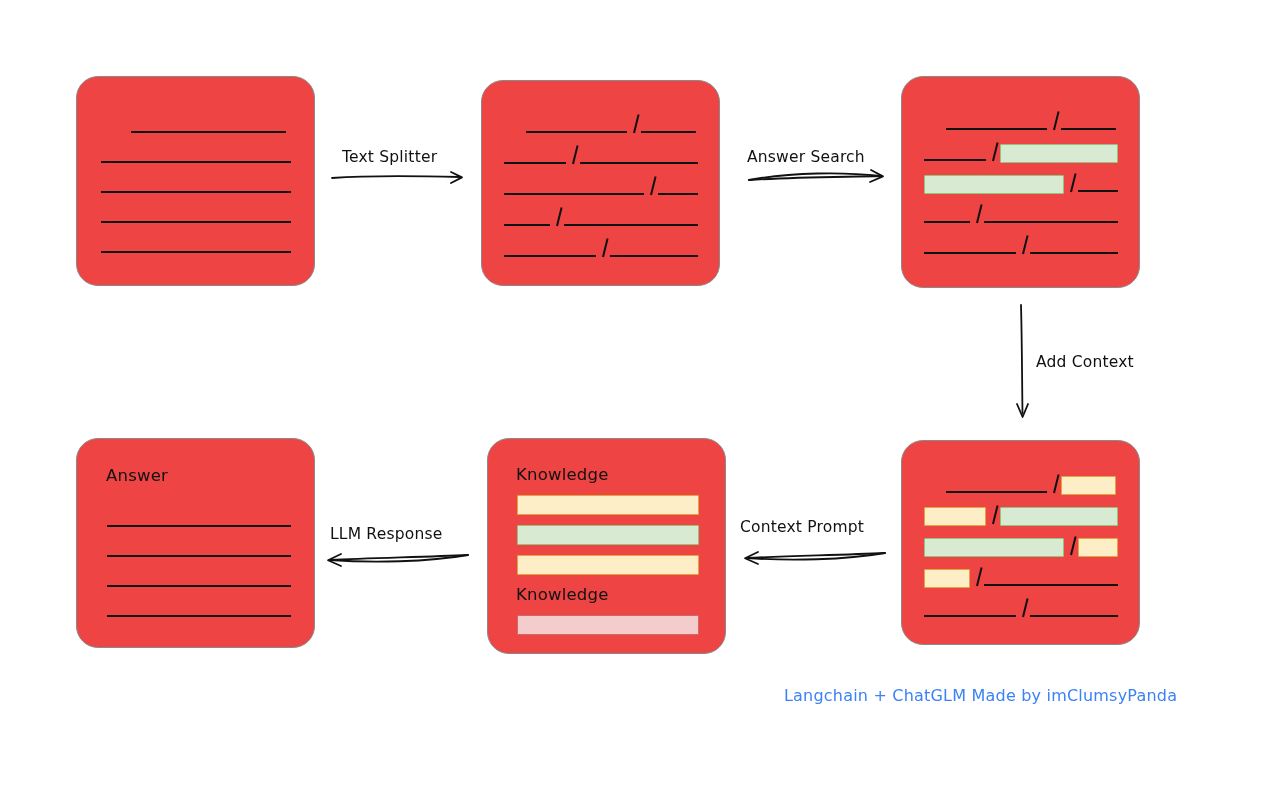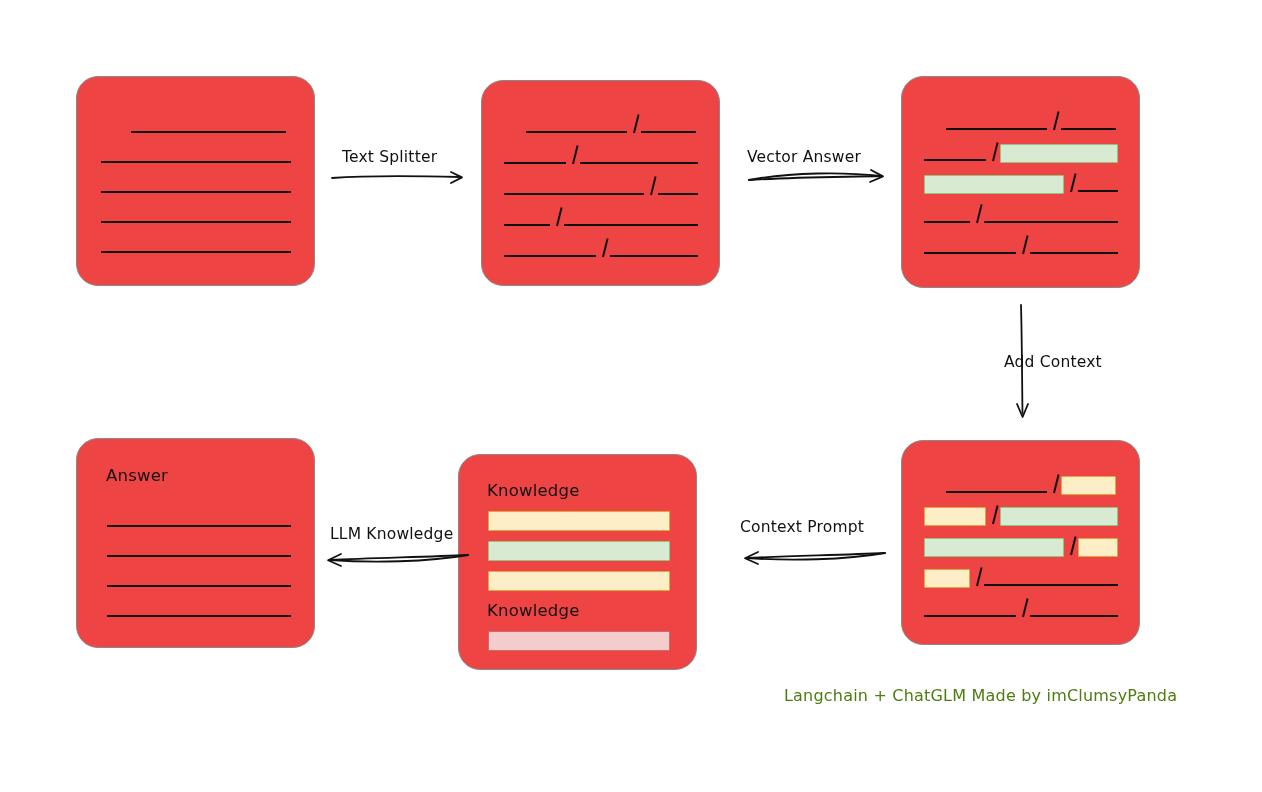--- a/index.html
+++ b/index.html
@@ -183,7 +183,7 @@
     </div>
   </div>
 
-  <div class="edge-label" style="left:747px; top:148px;">Vector Answer</div>
+  <div class="edge-label" style="left:747px; top:148px;">Answer Search</div>
   <svg class="arrow" style="left:749px; top:168px;" width="140" height="18" viewBox="0 0 140 18">
     <path d="M0,12 C42,4 96,4 132,8"></path>
     <path d="M0,12 C46,9 98,9 132,8"></path>

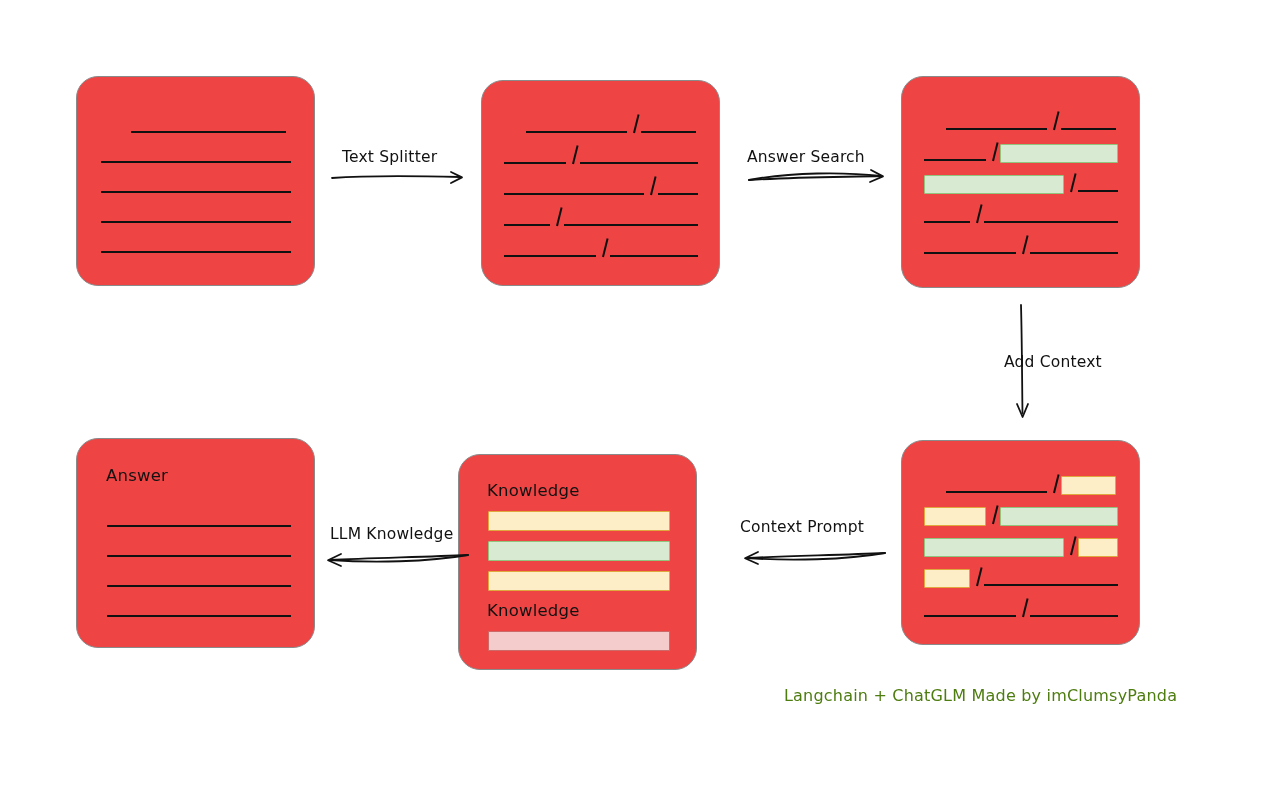--- a/index.html
+++ b/index.html
@@ -218,7 +218,7 @@
     </div>
   </div>
 
-  <div class="edge-label" style="left:1004px; top:353px;text-align:center;">Add Context</div>
+  <div class="edge-label" style="left:1036px; top:353px;text-align:center;">Add Context</div>
   <svg class="arrow" style="left:1012px; top:305px;" width="22" height="116" viewBox="0 0 22 116">
     <path d="M9,0 C10,36 10,74 10.5,108"></path>
     <path d="M5,99 L10.6,112 L16,99"></path>

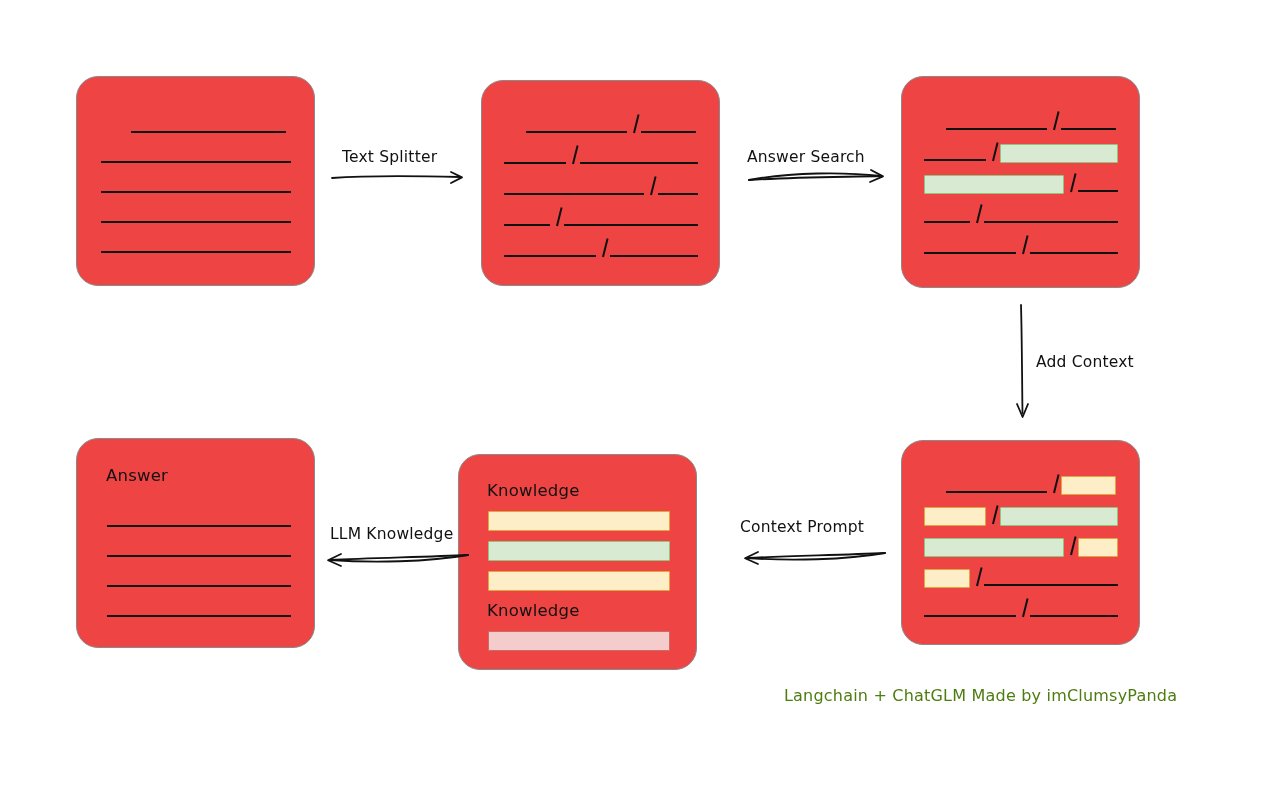--- a/index.html
+++ b/index.html
@@ -259,7 +259,7 @@
     <path d="M19,4 L6,10.2 L19,16"></path>
   </svg>
 
-  <div class="card" style="left:458px; top:438px; width:239px; height:216px;margin-top:16px;">
+  <div class="card" style="left:487px; top:438px; width:239px; height:216px;">
     <div class="card-label" style="left:28px; top:26px;">Knowledge</div>
     <div class="bar yellow" style="left:29px; top:56px; width:182px;"></div>
     <div class="bar green" style="left:29px; top:86px; width:182px;"></div>

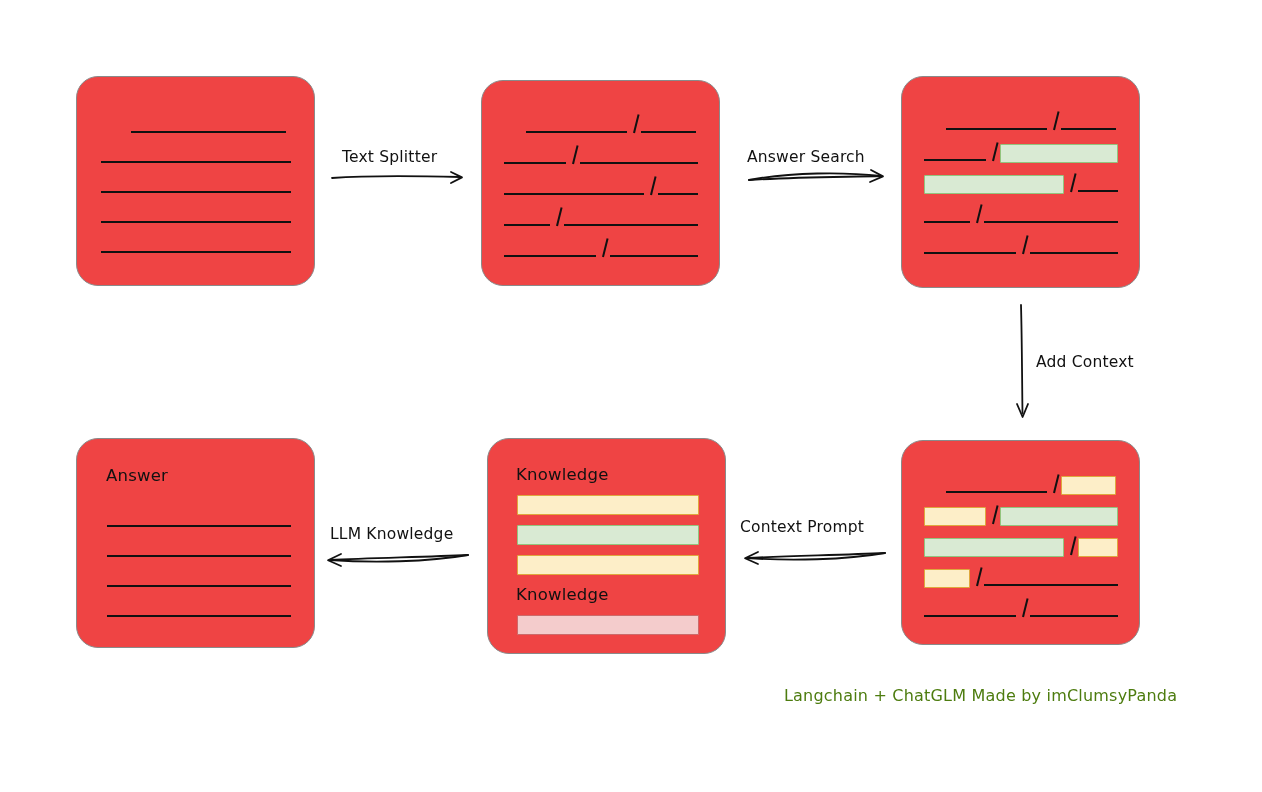--- a/index.html
+++ b/index.html
@@ -268,7 +268,7 @@
     <div class="bar red" style="left:29px; top:176px; width:182px;"></div>
   </div>
 
-  <div class="edge-label" style="left:330px; top:525px;">LLM Knowledge</div>
+  <div class="edge-label" style="left:330px; top:525px;">LLM Response</div>
   <svg class="arrow" style="left:320px; top:550px;" width="150" height="18" viewBox="0 0 150 18">
     <path d="M148,5 C108,12 52,13 10,10"></path>
     <path d="M148,5 C104,7 50,8 10,10"></path>

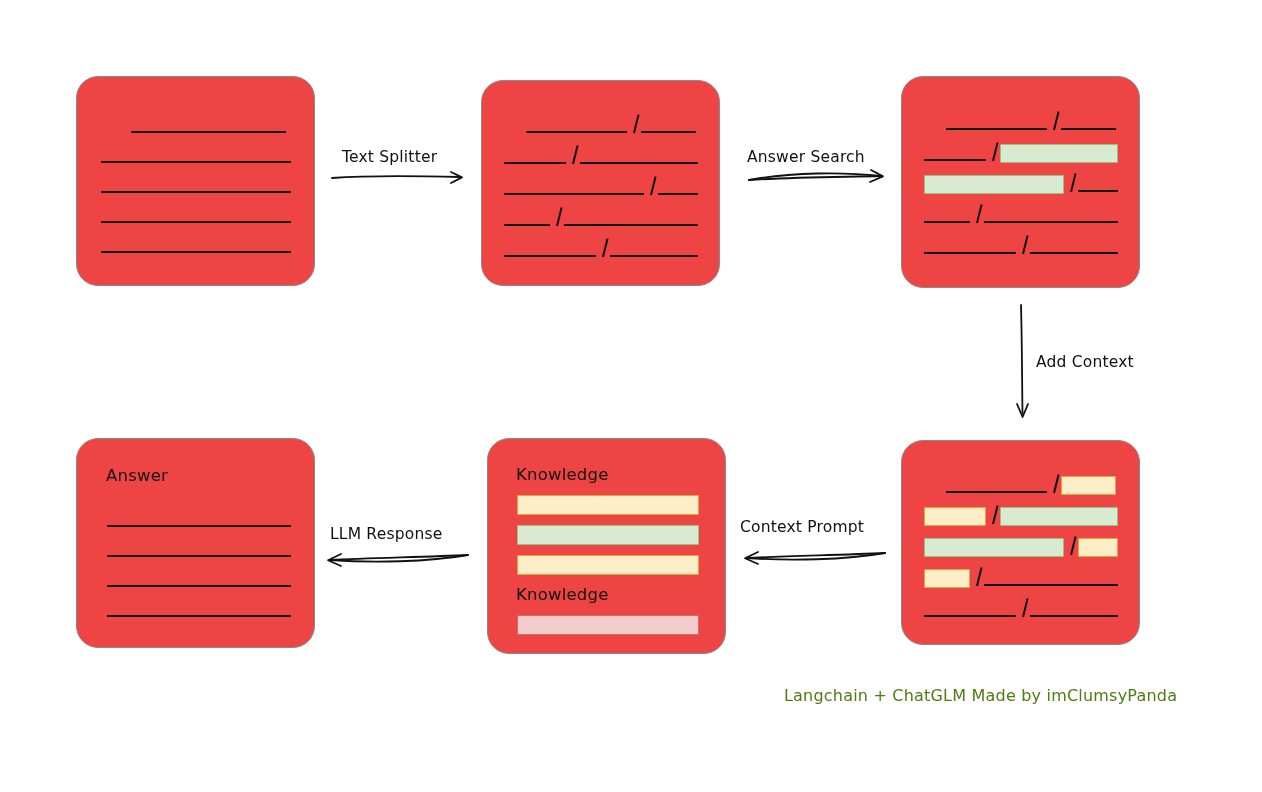--- a/index.html
+++ b/index.html
@@ -116,7 +116,7 @@
     position: absolute;
     font-size: 16px;
     letter-spacing: 0.2px;
-    color: #4d7c0f;
+    color: #3b82f6;
     white-space: nowrap;
   }
 

